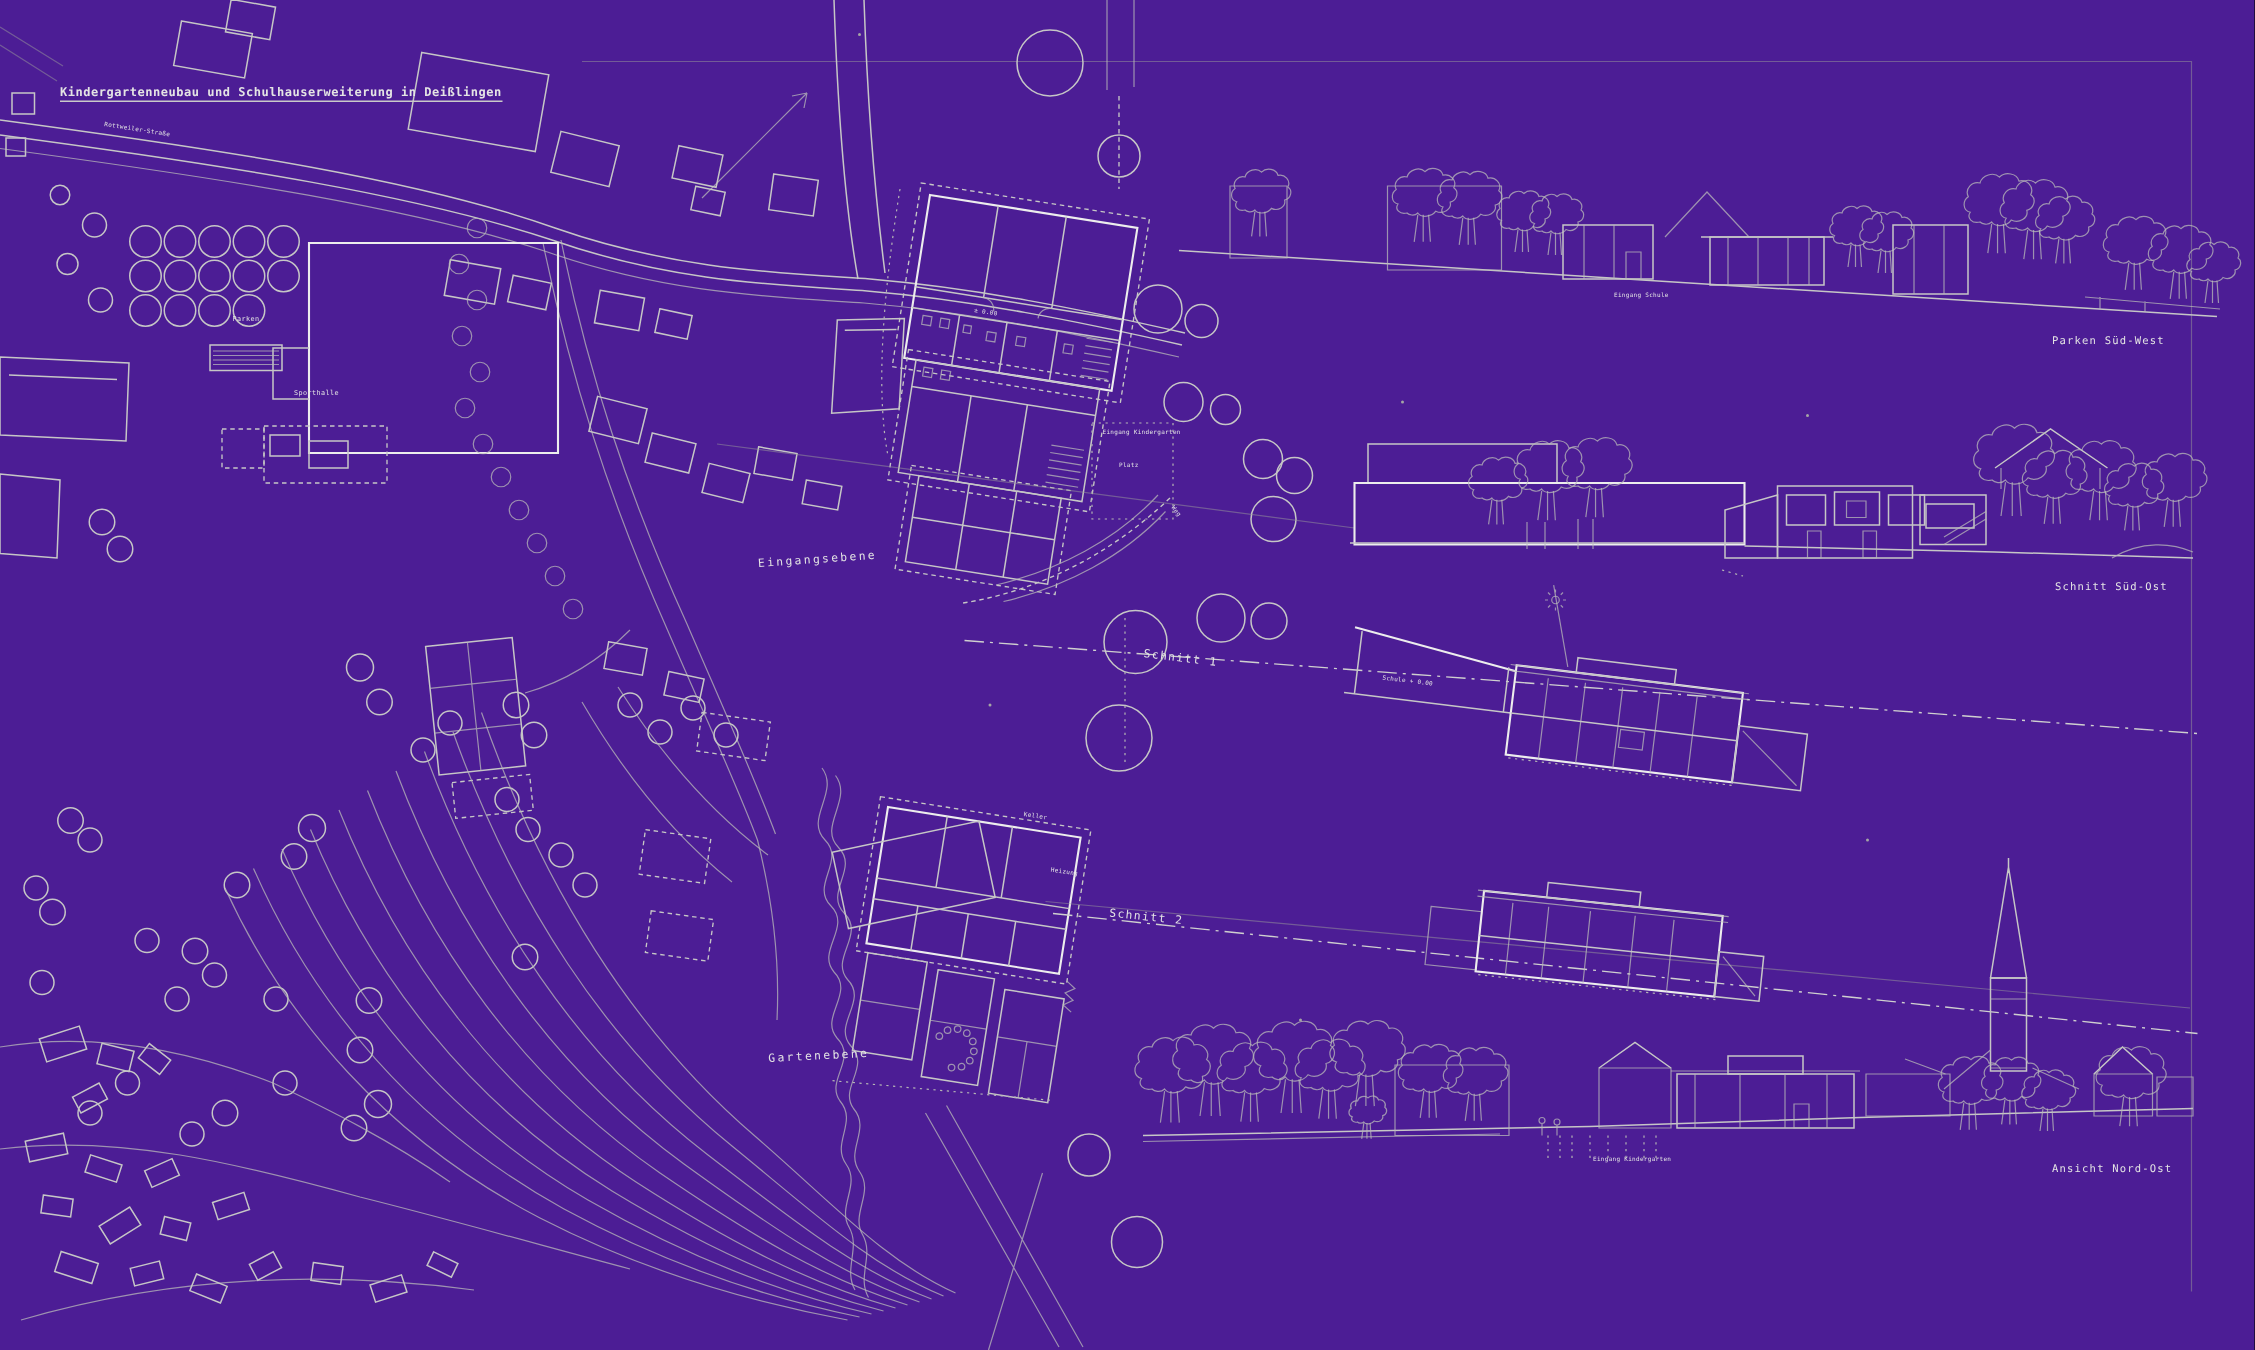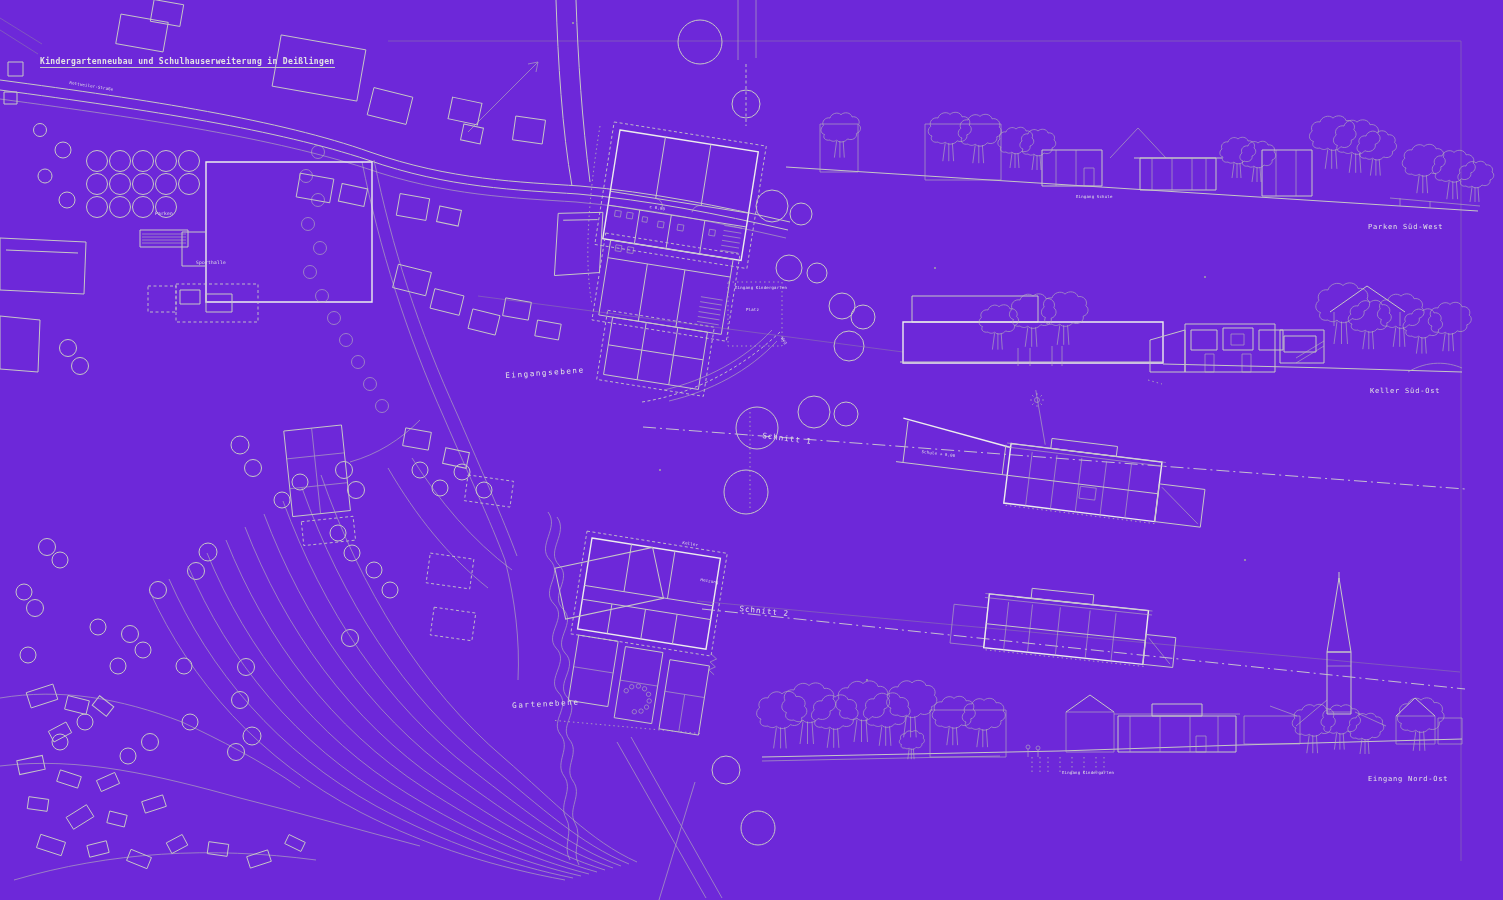--- a/index.html
+++ b/index.html
@@ -3,7 +3,7 @@
 <meta charset="utf-8">
 <style>
   html,body{margin:0;padding:0;background:#000;}
-  .canvas{position:relative;width:1503px;height:900px;background:#6d28d9;overflow:hidden;
+  .canvas{position:relative;width:1503px;height:900px;background:#4c1d95;overflow:hidden;
           font-family:"DejaVu Sans Mono","Liberation Mono",monospace;}
   svg{position:absolute;left:0;top:0;}
   svg *{vector-effect:non-scaling-stroke;}

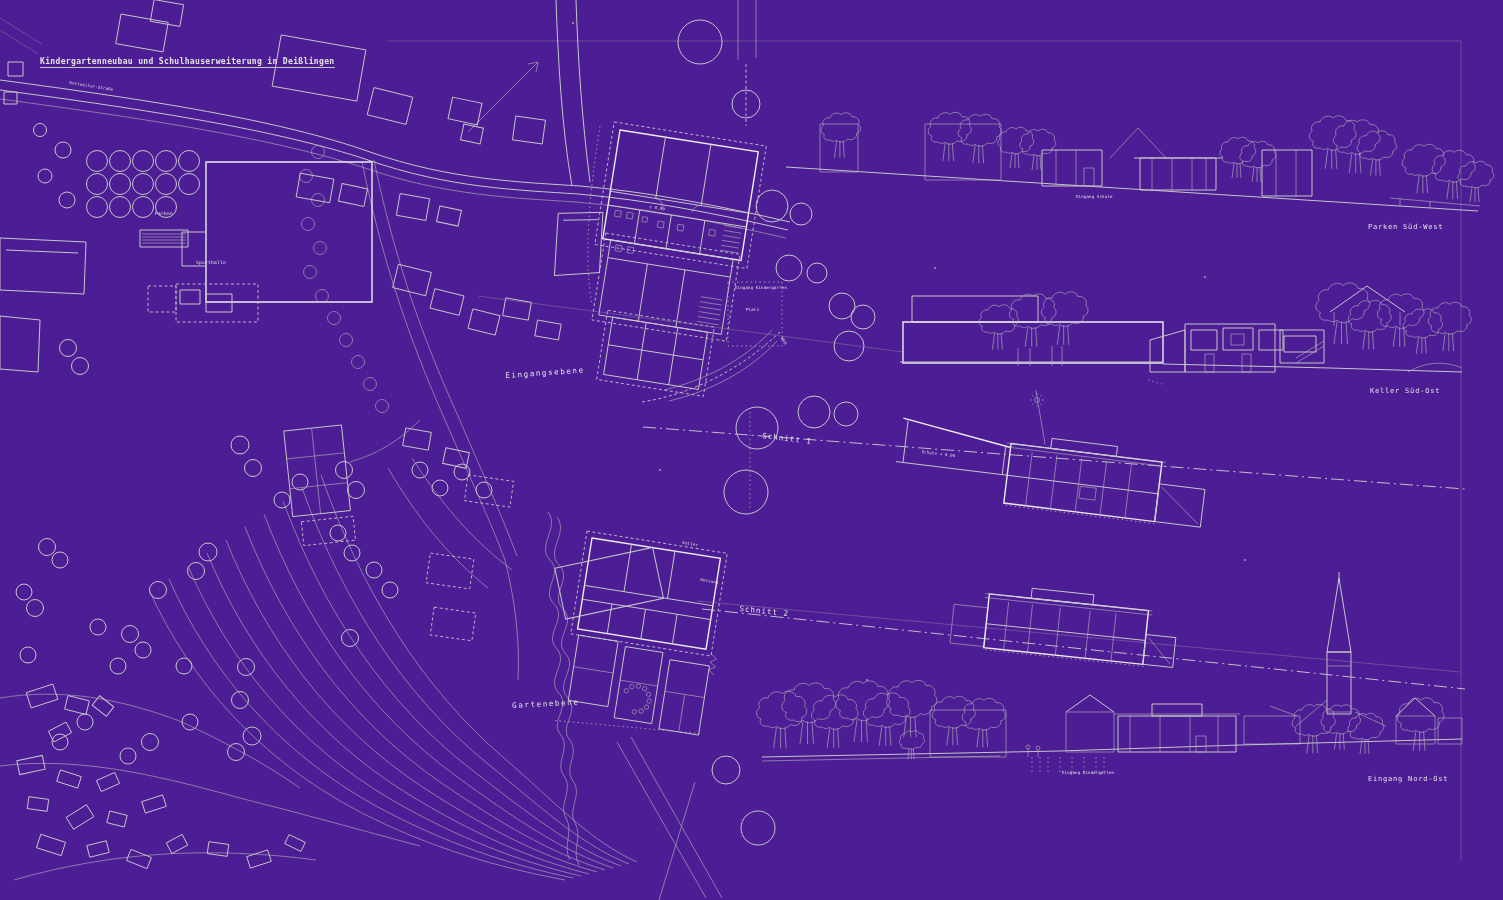--- a/index.html
+++ b/index.html
@@ -464,7 +464,7 @@
 <div class="lbl sc" style="left:740px;top:604px;transform:rotate(6deg)">Schnitt 2</div>
 <div class="lbl xs" style="left:922px;top:449px;transform:rotate(7deg)">Schule + 0.00</div>
 <div class="lbl an" style="left:1368px;top:223px">Parken Süd-West</div>
-<div class="lbl an" style="left:1370px;top:387px">Keller Süd-Ost</div>
+<div class="lbl an" style="left:1370px;top:387px">Schnitt Süd-Ost</div>
 <div class="lbl an" style="left:1368px;top:775px">Eingang Nord-Ost</div>
 <div class="lbl xs" style="left:1076px;top:194px">Eingang Schule</div>
 <div class="lbl xs" style="left:1062px;top:770px">Eingang Kindergarten</div>

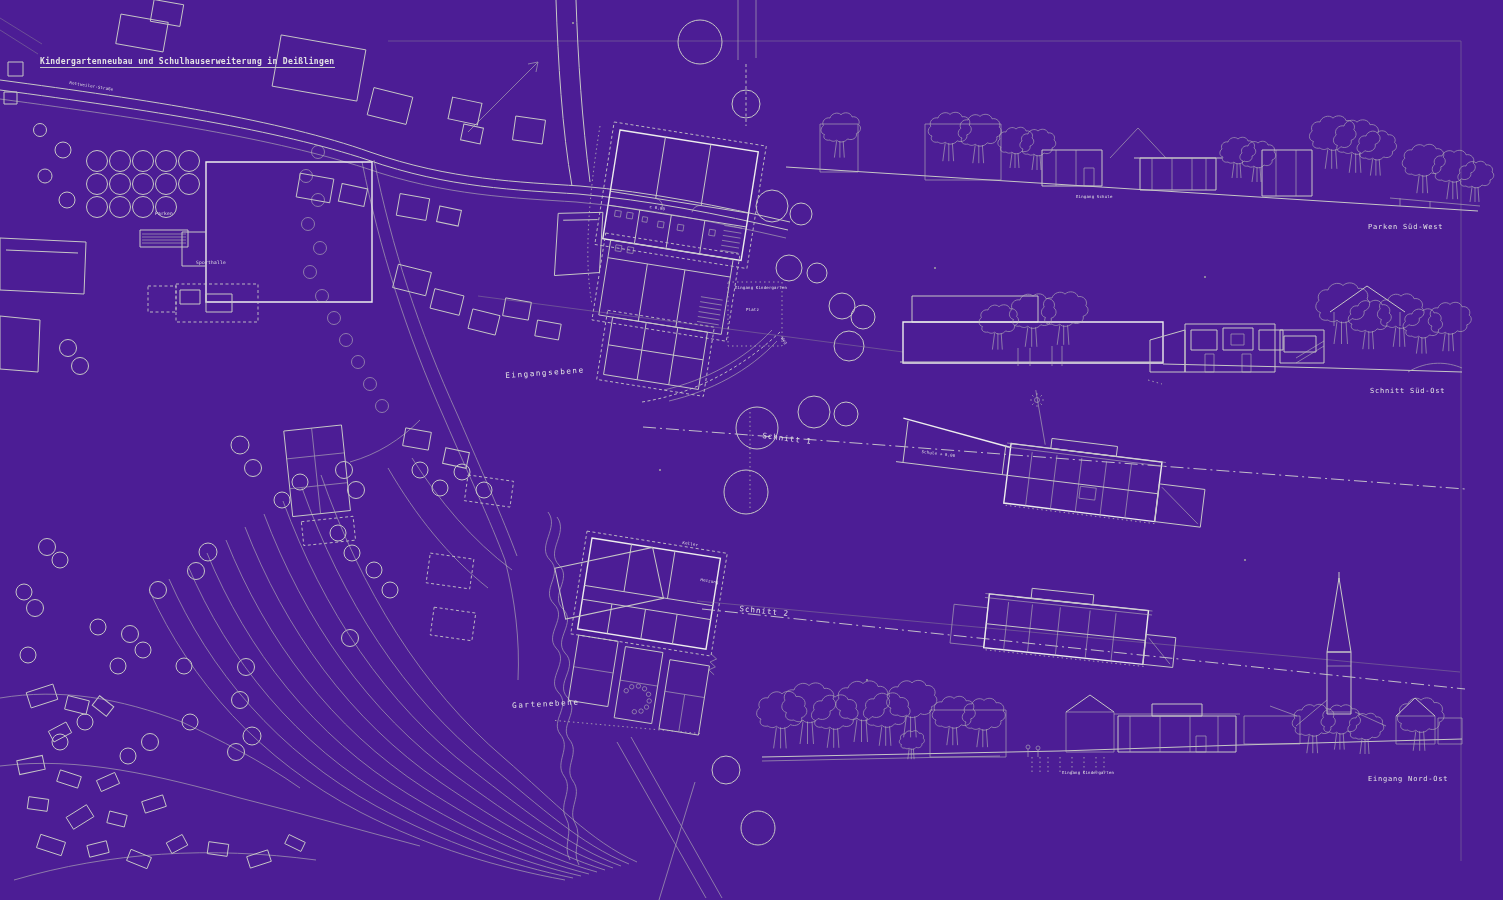--- a/index.html
+++ b/index.html
@@ -465,7 +465,7 @@
 <div class="lbl xs" style="left:922px;top:449px;transform:rotate(7deg)">Schule + 0.00</div>
 <div class="lbl an" style="left:1368px;top:223px">Parken Süd-West</div>
 <div class="lbl an" style="left:1370px;top:387px">Schnitt Süd-Ost</div>
-<div class="lbl an" style="left:1368px;top:775px">Eingang Nord-Ost</div>
+<div class="lbl an" style="left:1368px;top:775px">Ansicht Nord-Ost</div>
 <div class="lbl xs" style="left:1076px;top:194px">Eingang Schule</div>
 <div class="lbl xs" style="left:1062px;top:770px">Eingang Kindergarten</div>
 </div>

